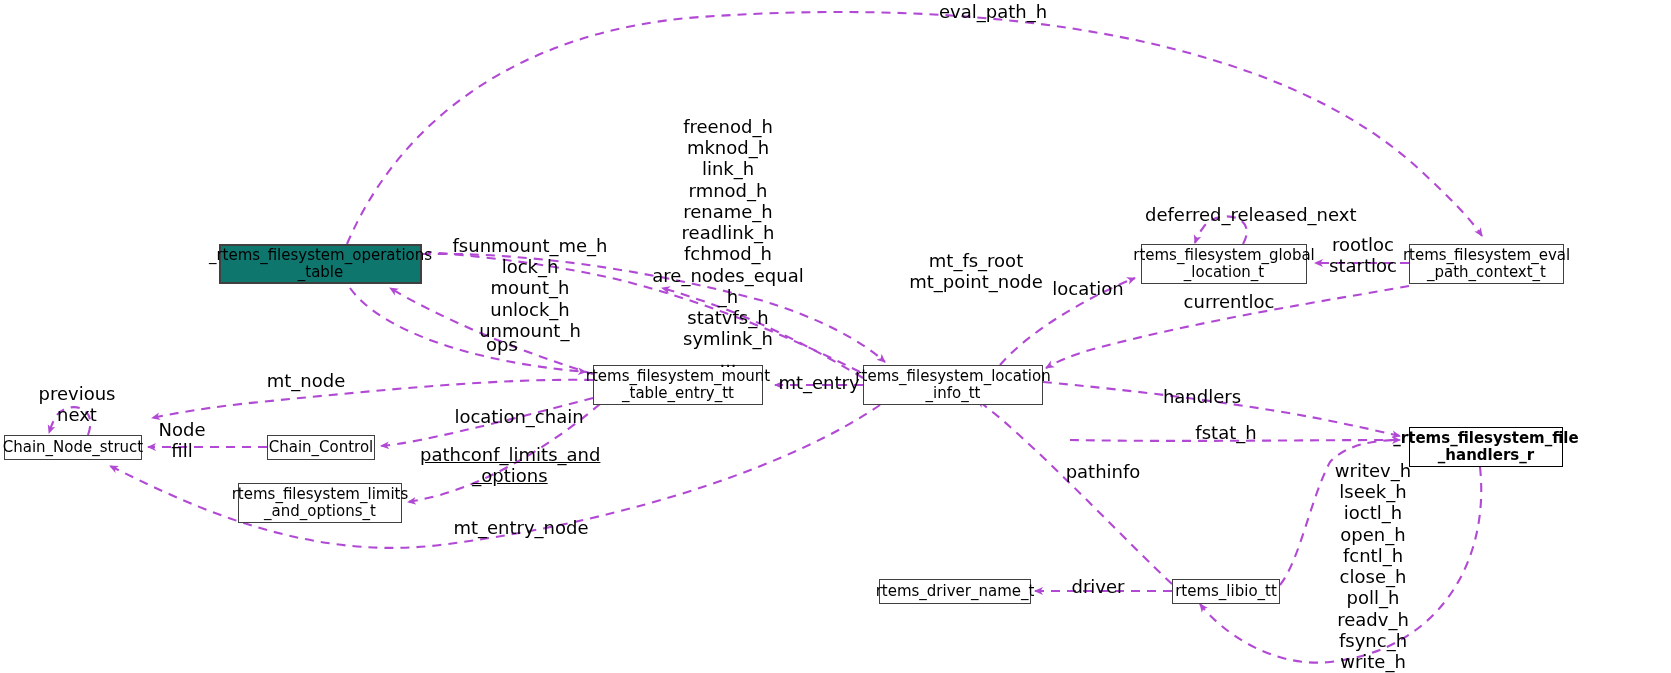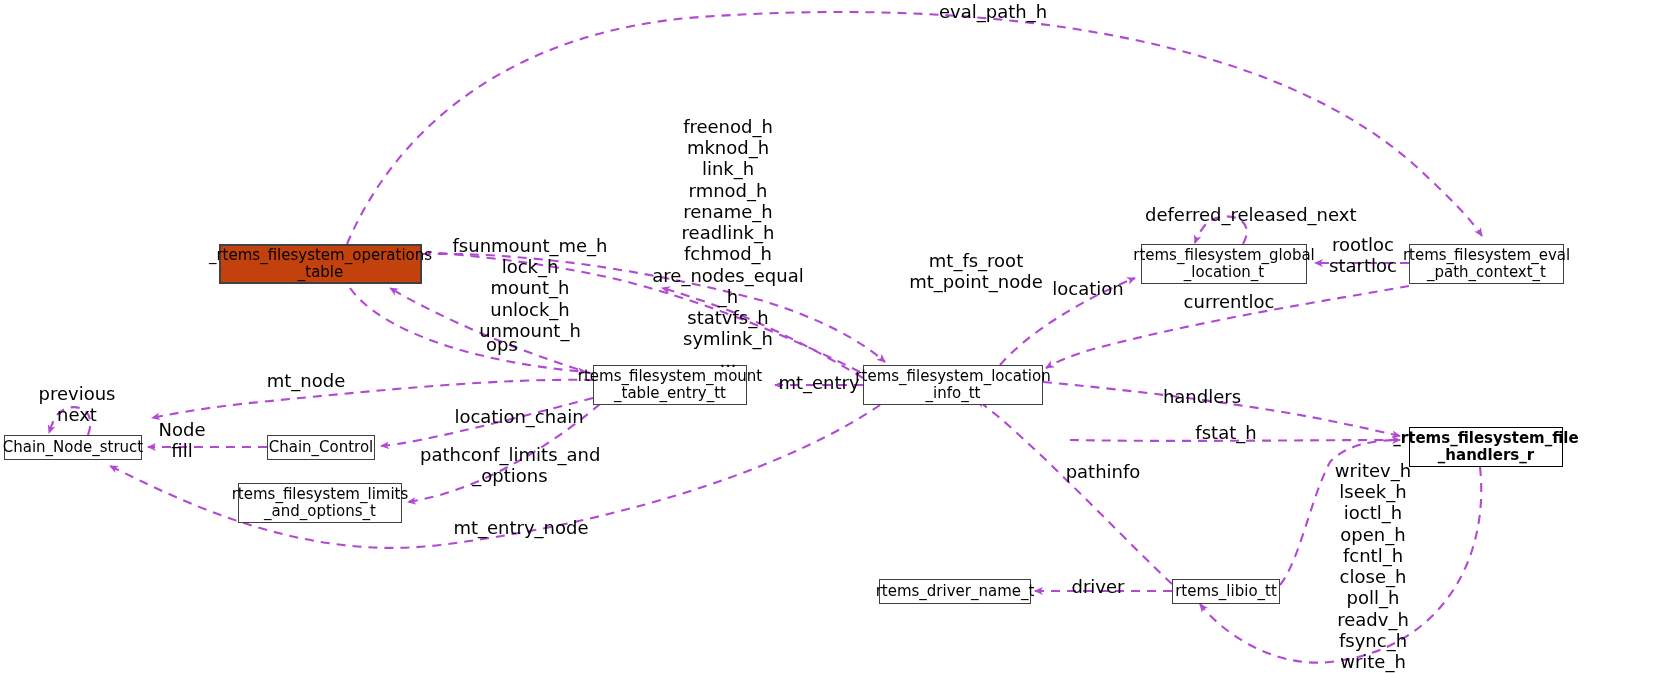--- a/index.html
+++ b/index.html
@@ -12,7 +12,7 @@
         justify-content:center;text-align:center;line-height:1.12;
         font-size:15px;color:#000000;background:#ffffff;
         border:1.5px solid #404040;white-space:pre-line;}
-  .node.filled{background:#c2410c;border:2px solid #404040;}
+  .node.filled{background:#0f766e;border:2px solid #404040;}
   .node.thin{border:1.5px solid #000000;}
 
   .elabel{position:absolute;font-size:18px;color:#000000;text-align:center;

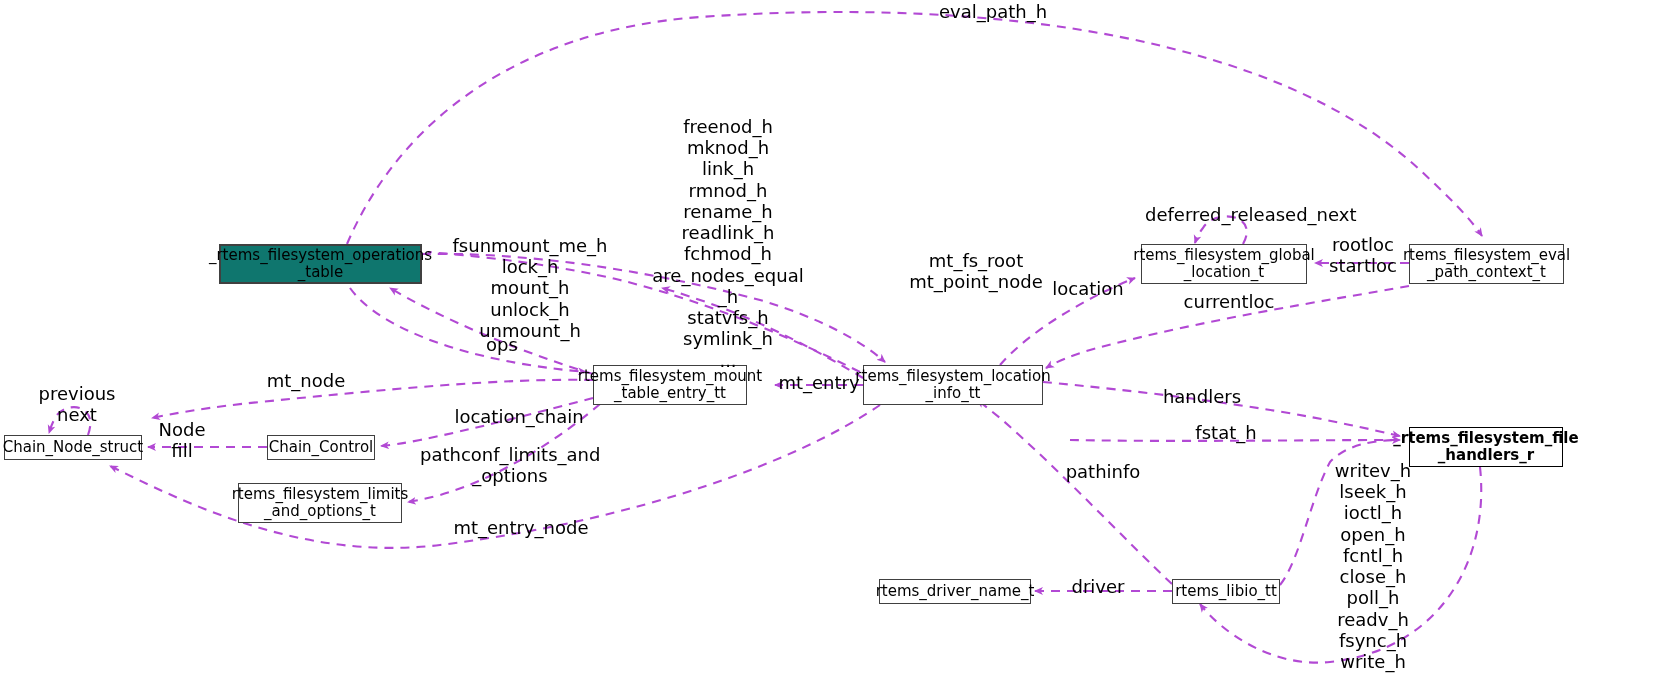--- a/index.html
+++ b/index.html
@@ -81,7 +81,7 @@
   <div class="node filled" style="left:219px;top:244px;width:203px;height:40px;">_rtems_filesystem_operations
 _table</div>
 
-  <div class="node" style="left:593px;top:365px;width:154px;height:40px;">rtems_filesystem_mount
+  <div class="node" style="left:593px;top:365px;width:170px;height:40px;">rtems_filesystem_mount
 _table_entry_tt</div>
 
   <div class="node" style="left:863px;top:365px;width:180px;height:40px;">rtems_filesystem_location

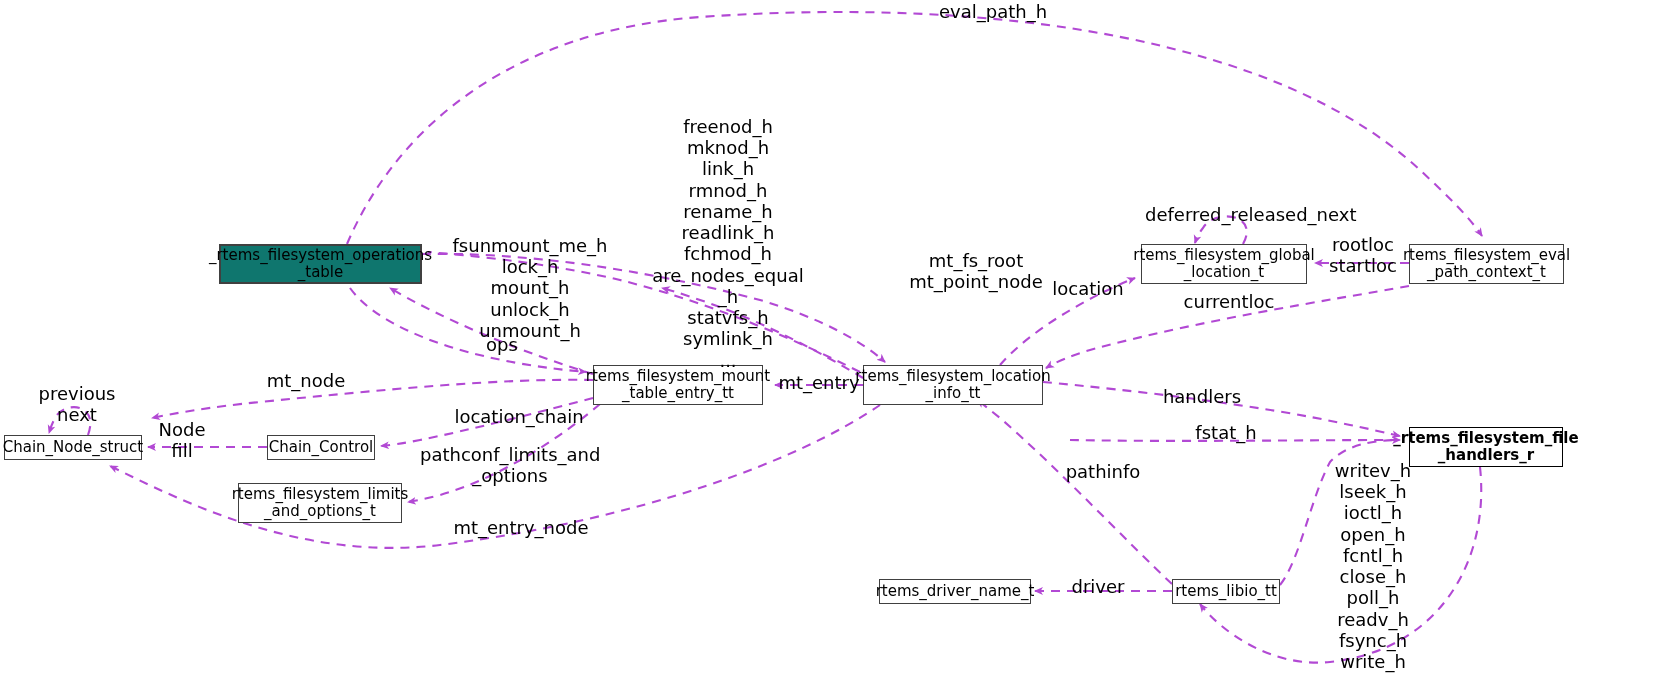--- a/index.html
+++ b/index.html
@@ -154,7 +154,7 @@
 
   <div class="elabel" style="left:452px;top:406px;width:134px;">location_chain</div>
 
-  <div class="elabel" style="left:420px;top:444px;width:180px;">pathconf_limits_and
+  <div class="elabel" style="left:420px;top:444px;width:180px;text-decoration:underline;">pathconf_limits_and
 _options</div>
 
   <div class="elabel" style="left:450px;top:517px;width:142px;">mt_entry_node</div>

